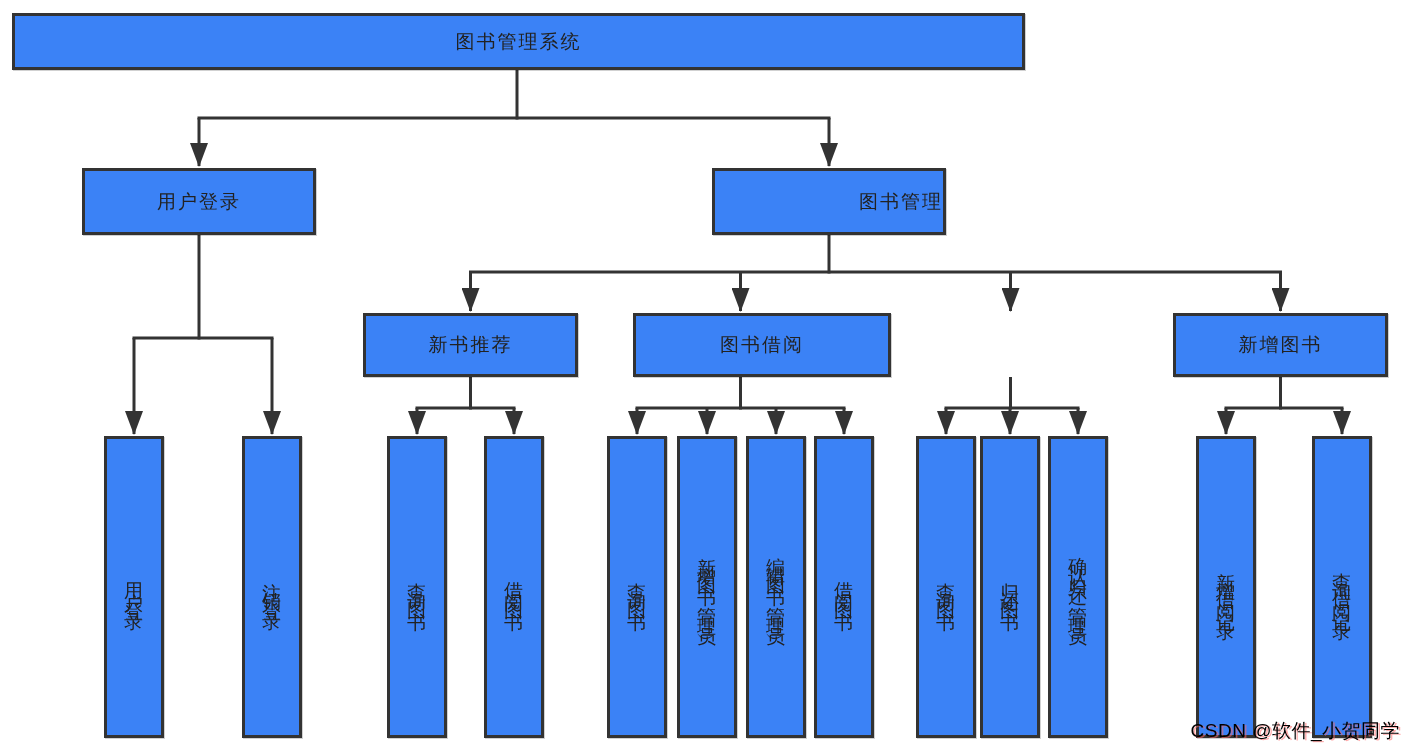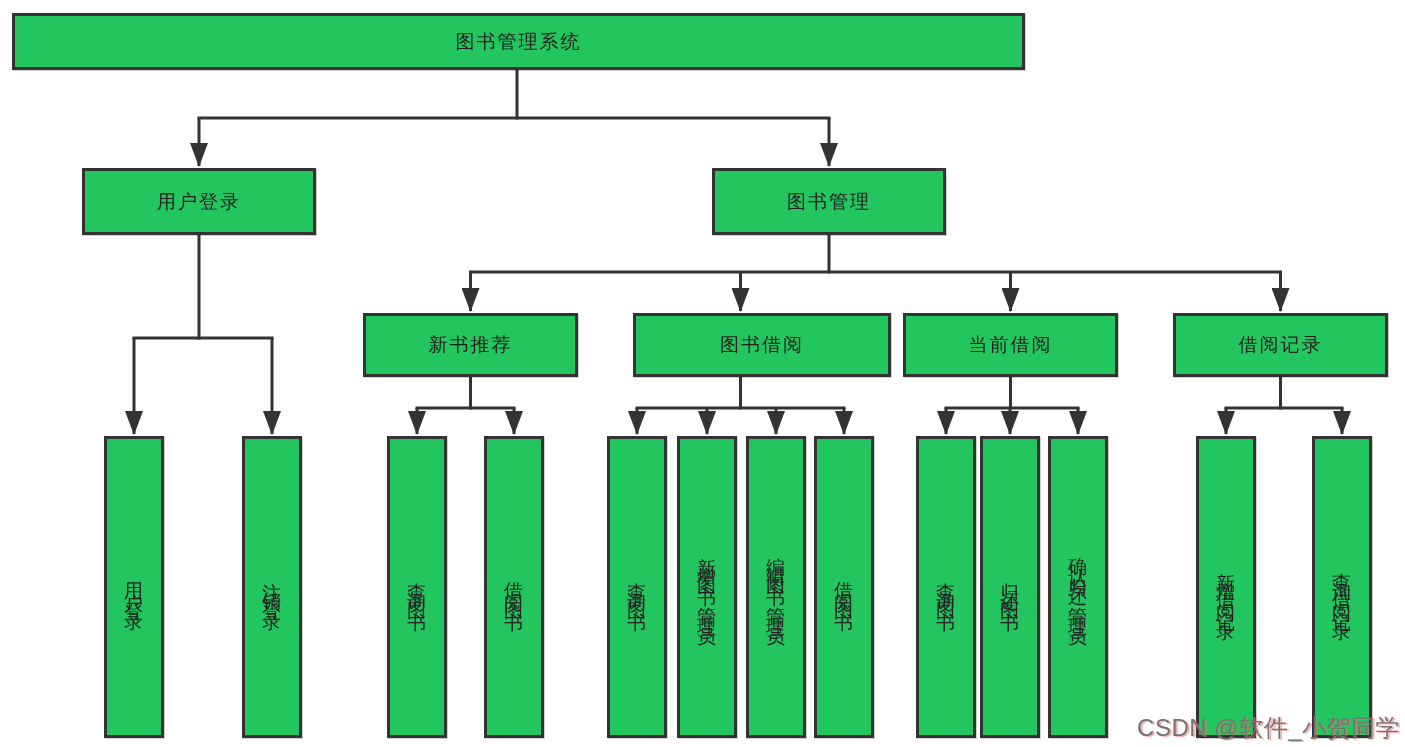--- a/index.html
+++ b/index.html
@@ -32,7 +32,7 @@
     position: absolute;
     box-sizing: border-box;
     border: 3px solid #333333;
-    background: #22c55e;
+    background: #3b82f6;
     display: flex;
     align-items: center;
     justify-content: center;

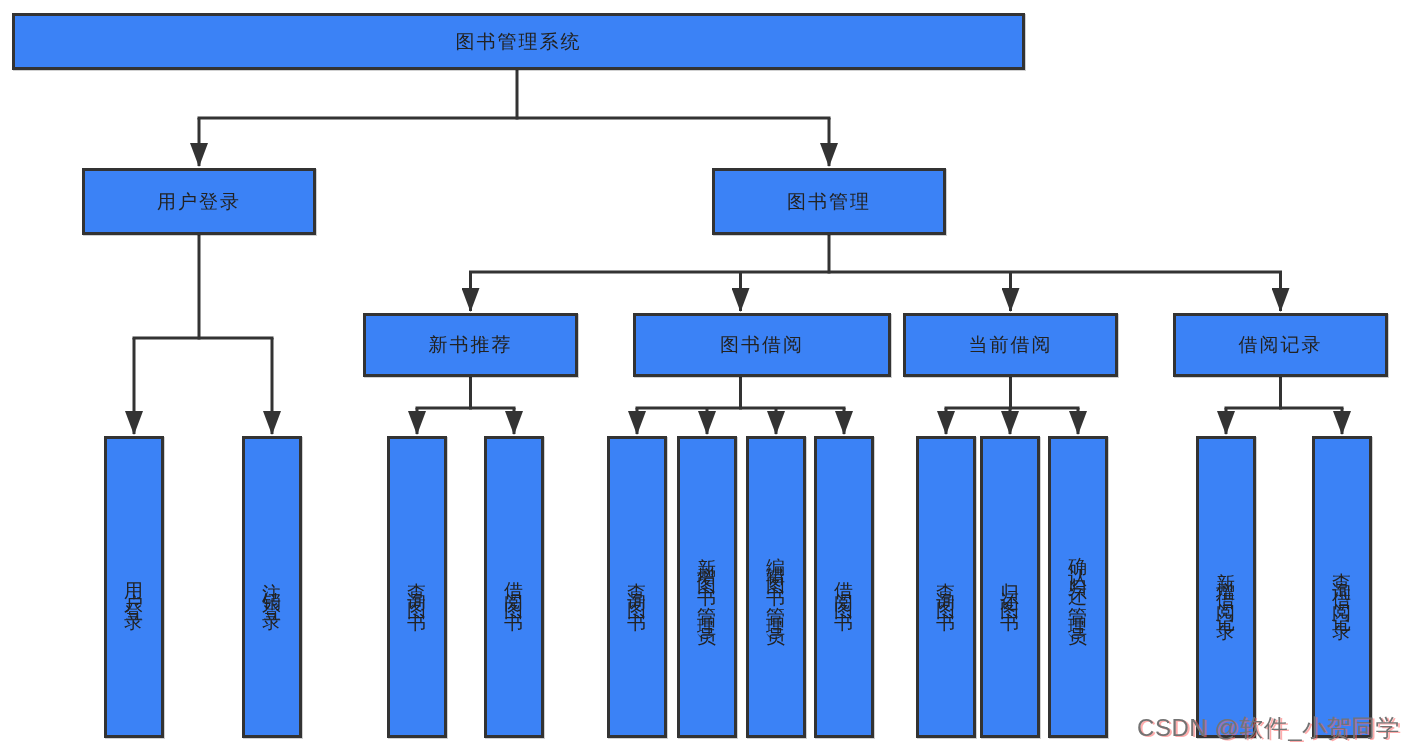--- a/index.html
+++ b/index.html
@@ -124,7 +124,7 @@
   <div class="box h" style="left:82px; top:168px; width:234px; height:67px;">
     <span>用户登录</span>
   </div>
-  <div class="box h" style="left:712px; top:168px; width:234px; height:67px;">
+  <div class="box h" style="left:712px; top:168px; width:234px; height:67px;justify-content:flex-end;">
     <span>图书管理</span>
   </div>
 

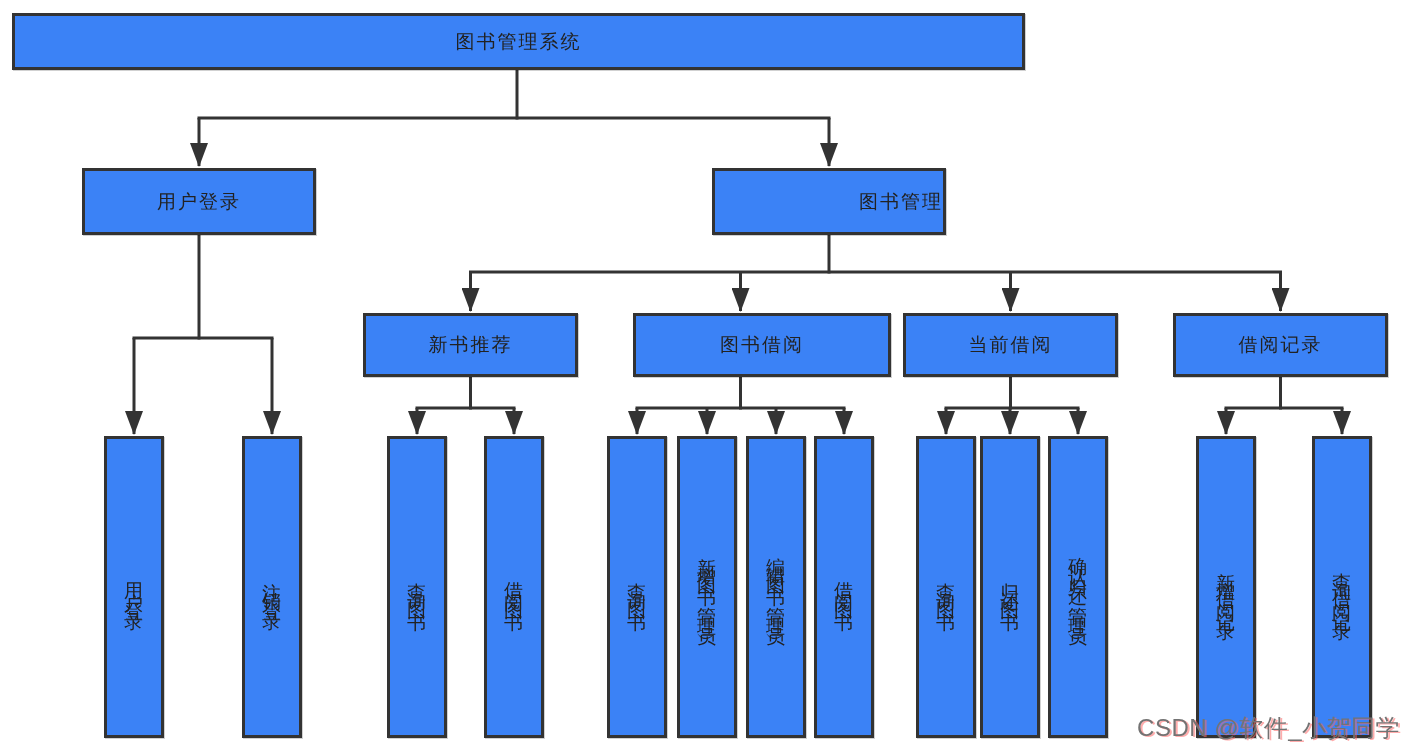--- a/index.html
+++ b/index.html
@@ -134,9 +134,6 @@
   <div class="box h" style="left:633px; top:313px; width:258px; height:64px;">
     <span>图书借阅</span>
   </div>
-  <div class="box h" style="left:903px; top:313px; width:215px; height:64px;">
-    <span>当前借阅</span>
-  </div>
   <div class="box h" style="left:1173px; top:313px; width:215px; height:64px;">
     <span>借阅记录</span>
   </div>

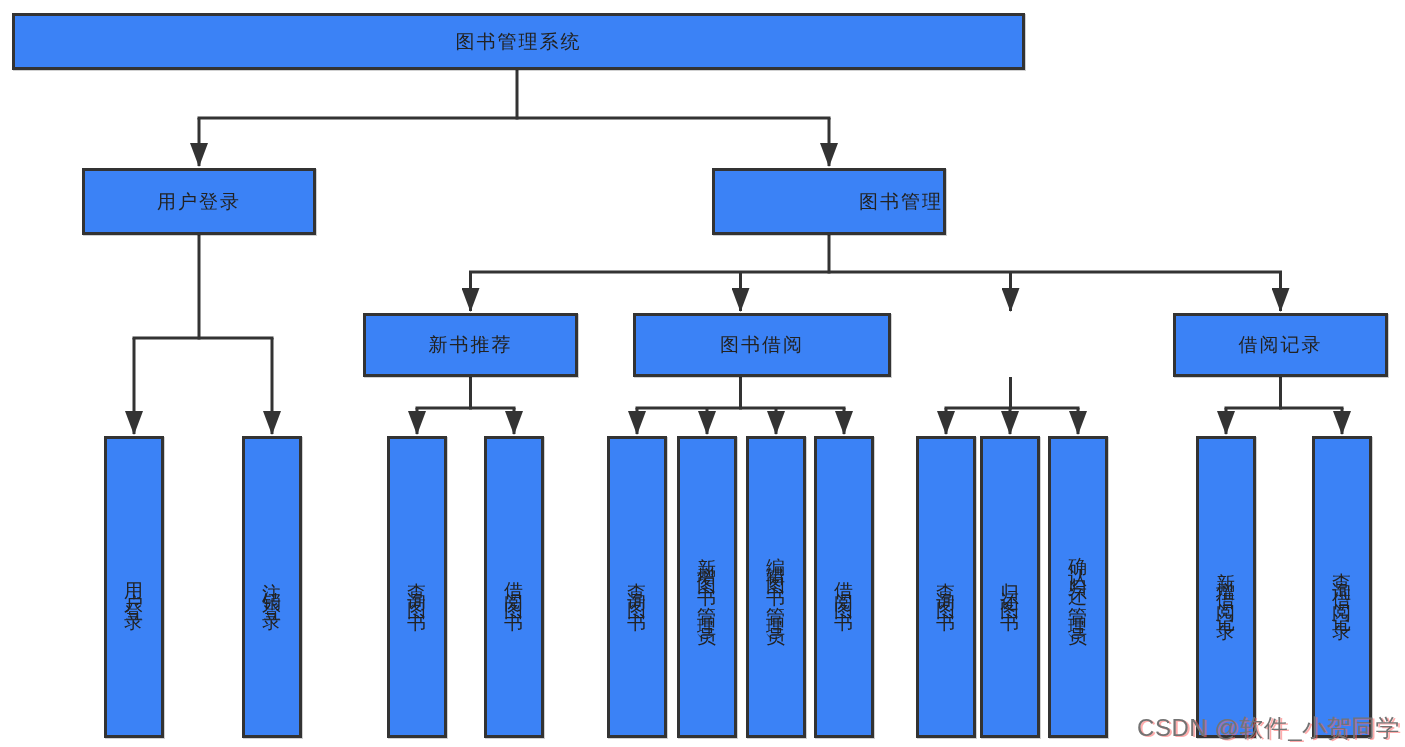--- a/index.html
+++ b/index.html
@@ -135,7 +135,7 @@
     <span>图书借阅</span>
   </div>
   <div class="box h" style="left:1173px; top:313px; width:215px; height:64px;">
-    <span>借阅记录</span>
+    <span>新增图书</span>
   </div>
 
   <div class="box v" style="left:104px; top:436px; width:60px; height:302px;">

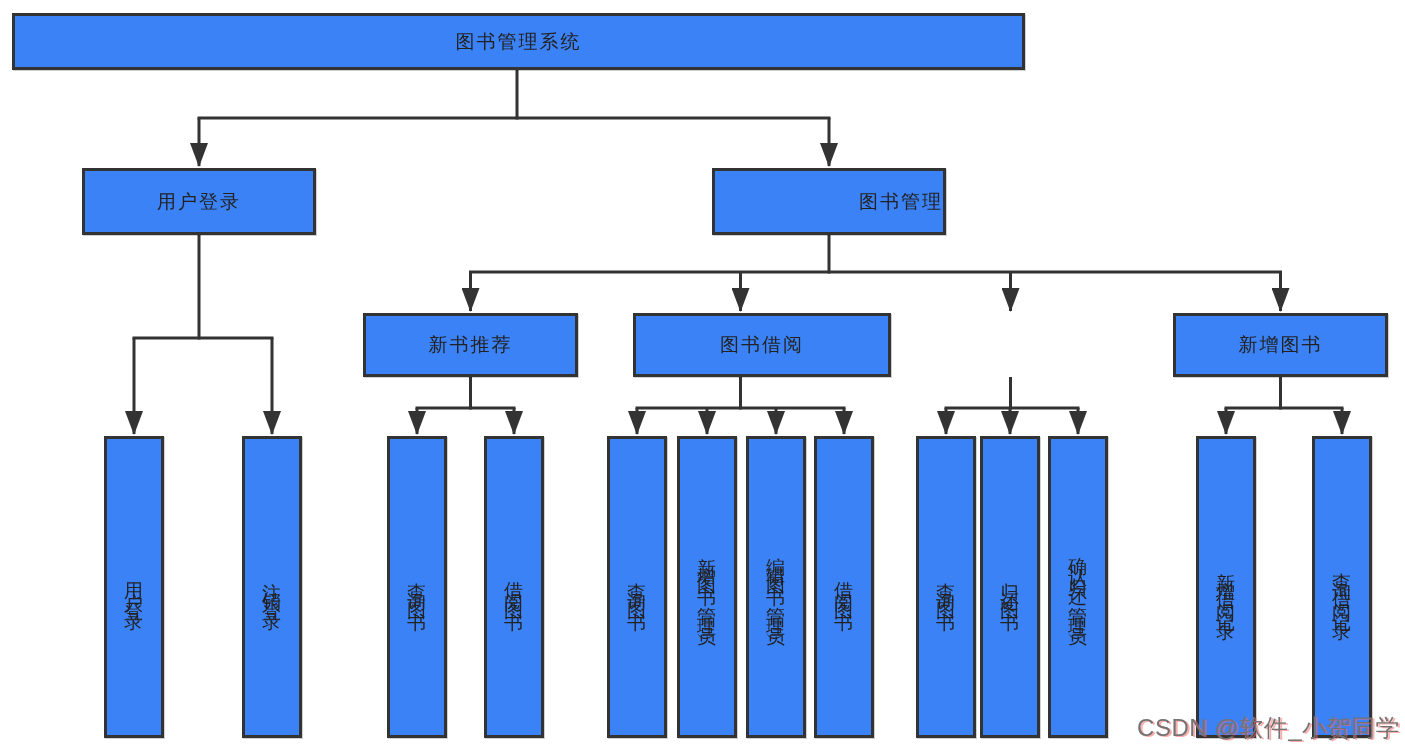--- a/index.html
+++ b/index.html
@@ -56,9 +56,9 @@
     position: absolute;
     right: 5px;
     bottom: 3px;
-    font-size: 24px;
+    font-size: 19px;
     letter-spacing: 0.5px;
-    color: #737373;
+    color: #000000;
     text-shadow: 2px 1px 0 rgba(255, 104, 104, 0.55);
     z-index: 5;
     white-space: nowrap;

